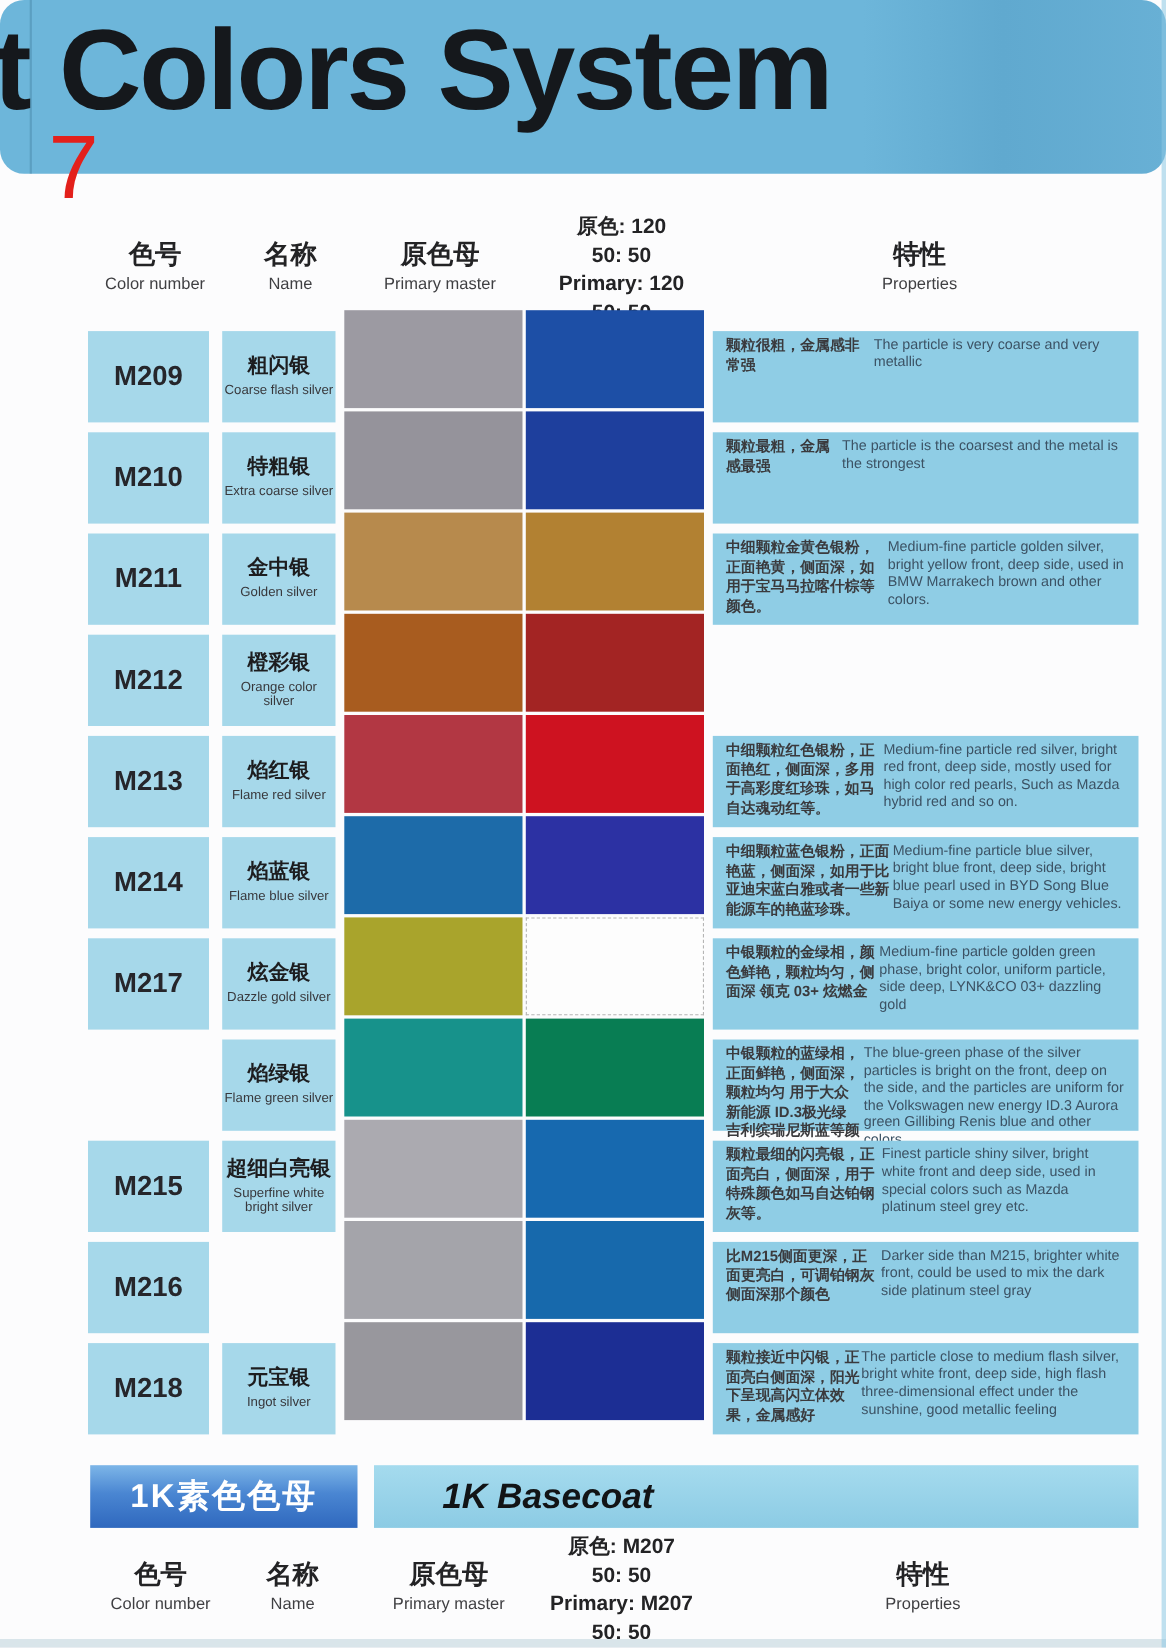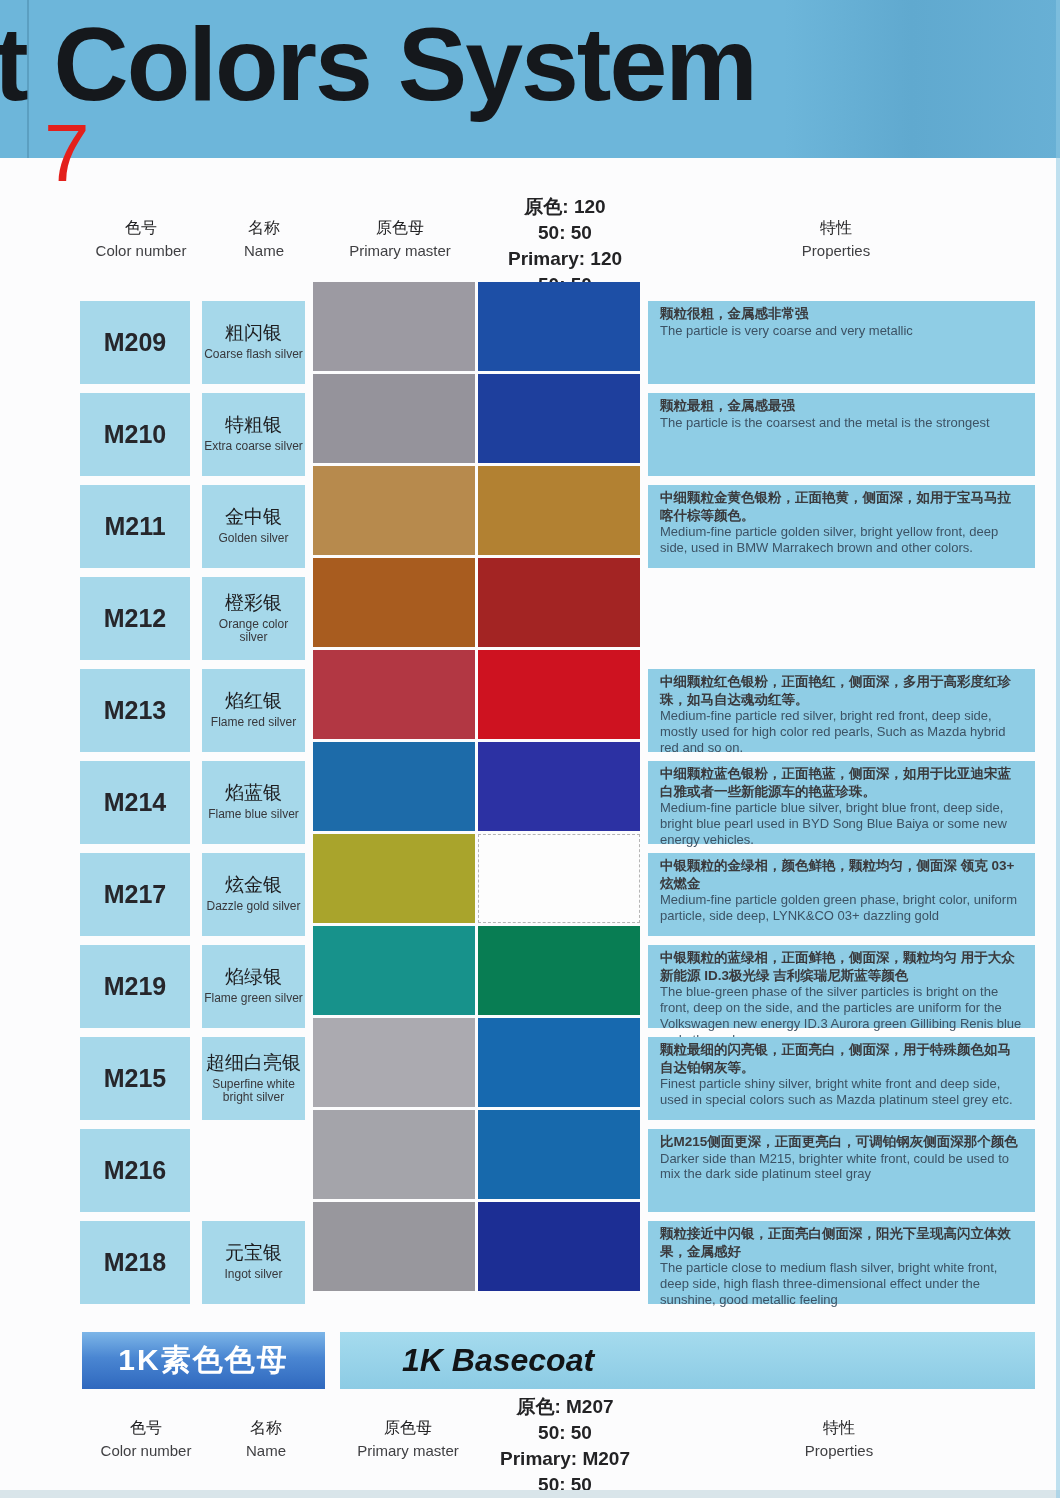--- a/index.html
+++ b/index.html
@@ -11,6 +11,7 @@
   .title-band{
     position:absolute;left:0;top:0;width:1060px;height:158px;
     background:linear-gradient(90deg,#6db6da 0%,#6db6da 74%,#60a9cf 86%,#68b0d5 100%);
+    border-radius:22px;
   }
   .band-crease{position:absolute;left:27px;top:0;width:2px;height:158px;background:rgba(40,90,120,.25);}
   .page-title{

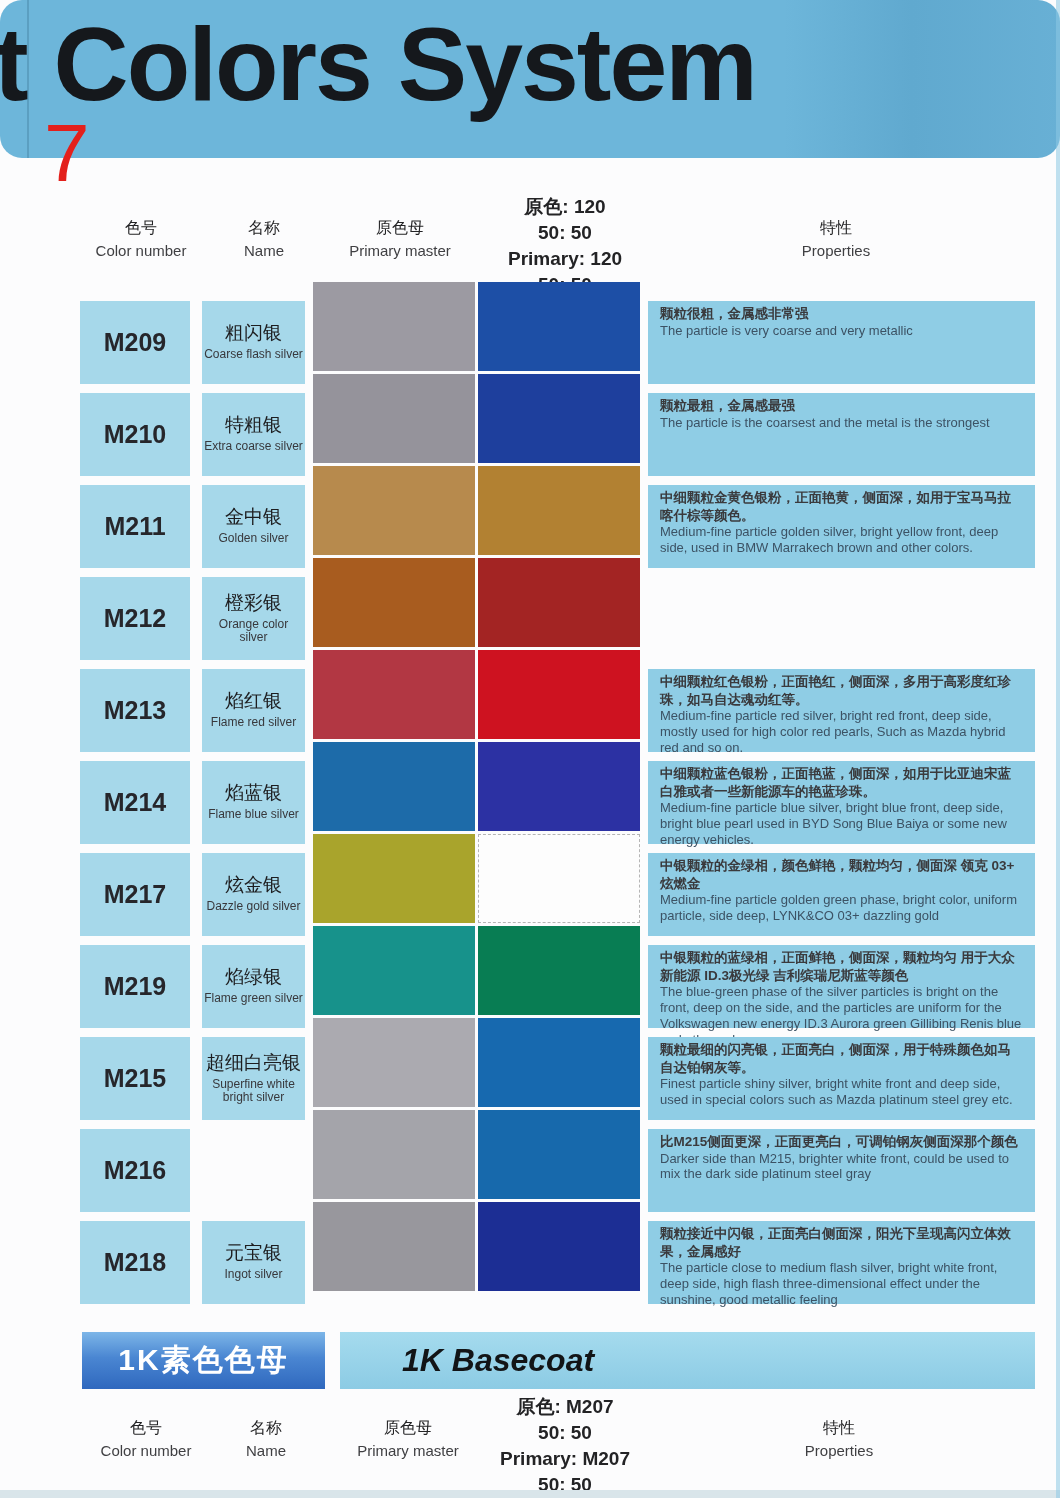--- a/index.html
+++ b/index.html
@@ -26,7 +26,7 @@
   
   .cols-header{position:absolute;left:0;width:1060px;height:100px;}
   .hdr-col{position:absolute;transform:translateX(-50%);text-align:center;white-space:nowrap;}
-  .hdr-zh{font-size:16px;font-weight:normal;color:#232325;line-height:1;}
+  .hdr-zh{font-size:24px;font-weight:bold;color:#232325;line-height:1;}
   .hdr-en{font-size:15px;color:#3f3f42;margin-top:7px;line-height:1;}
   .hdr-mix{font-size:19px;font-weight:bold;color:#232325;line-height:26px;}
   

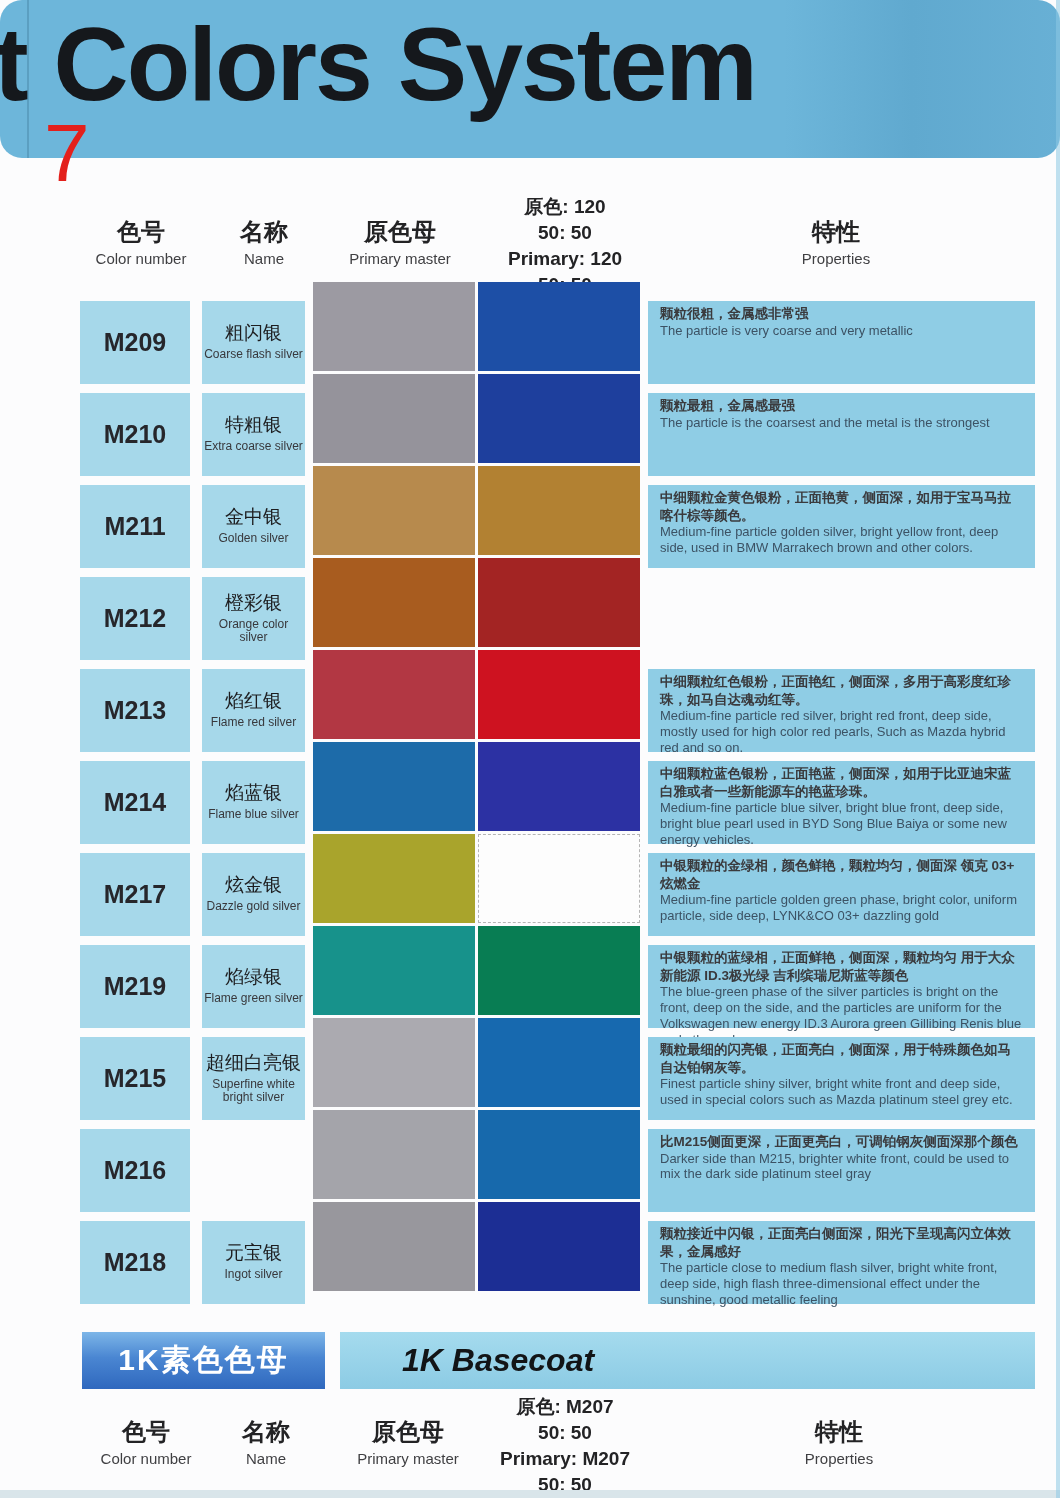--- a/index.html
+++ b/index.html
@@ -42,8 +42,8 @@
   .swatch.s1{left:313px;}
   .swatch.s2{left:478px;}
   .swatch.empty{border:1px dashed #b5b5b5;box-sizing:border-box;}
-  .props-cell{left:648px;width:387px;background:#8fcde5;display:flex;flex-direction:column;
-    justify-content:flex-start;padding:4px 12px;box-sizing:border-box;}
+  .props-cell{left:648px;width:387px;background:#8fcde5;display:flex;flex-direction:row;
+    justify-content:space-between;padding:4px 12px;box-sizing:border-box;}
   .props-zh{font-size:13.5px;font-weight:bold;color:#3a3a3d;line-height:1.3;}
   .props-en{font-size:13px;color:#3c5264;line-height:1.22;}
   

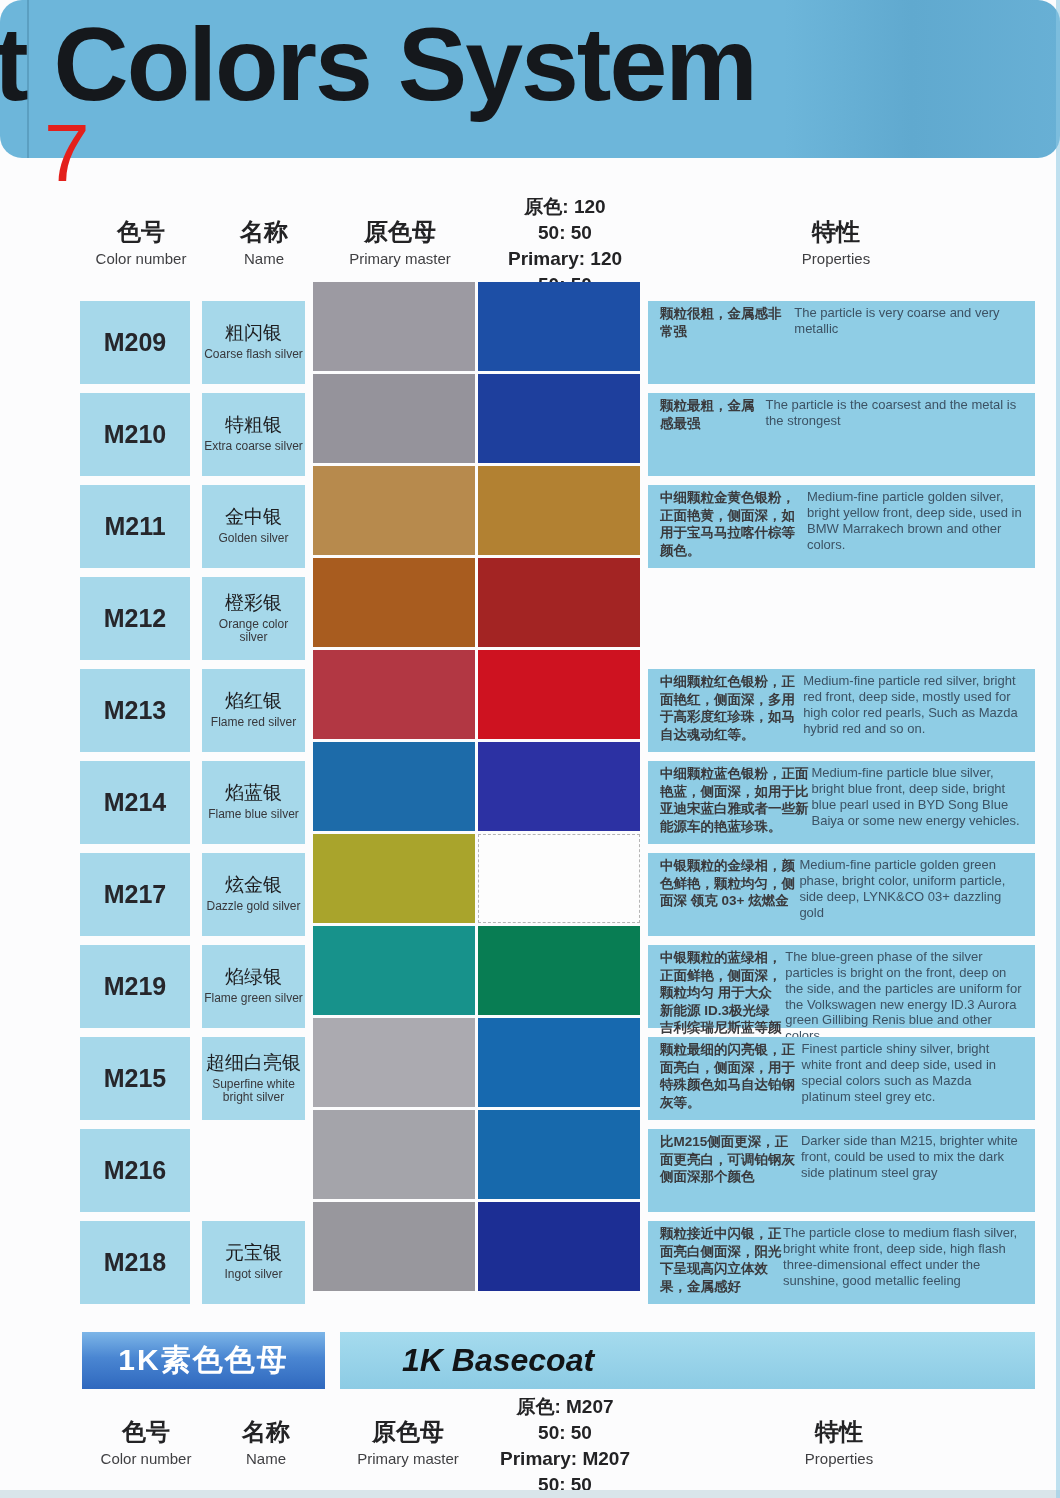--- a/index.html
+++ b/index.html
@@ -36,7 +36,7 @@
   .code-cell{left:80px;width:110px;display:flex;align-items:center;justify-content:center;
     font-size:25px;font-weight:bold;color:#26262b;}
   .name-cell{left:202px;width:103px;display:flex;flex-direction:column;align-items:center;justify-content:center;}
-  .name-zh{font-size:19px;font-weight:normal;color:#1d1d1f;line-height:1.1;text-align:center;}
+  .name-zh{font-size:19px;font-weight:bold;color:#1d1d1f;line-height:1.1;text-align:center;}
   .name-en{font-size:12px;color:#38383c;line-height:1.1;text-align:center;margin-top:4px;padding:0 2px;}
   .swatch{position:absolute;top:-3px;width:162px;height:89px;}
   .swatch.s1{left:313px;}

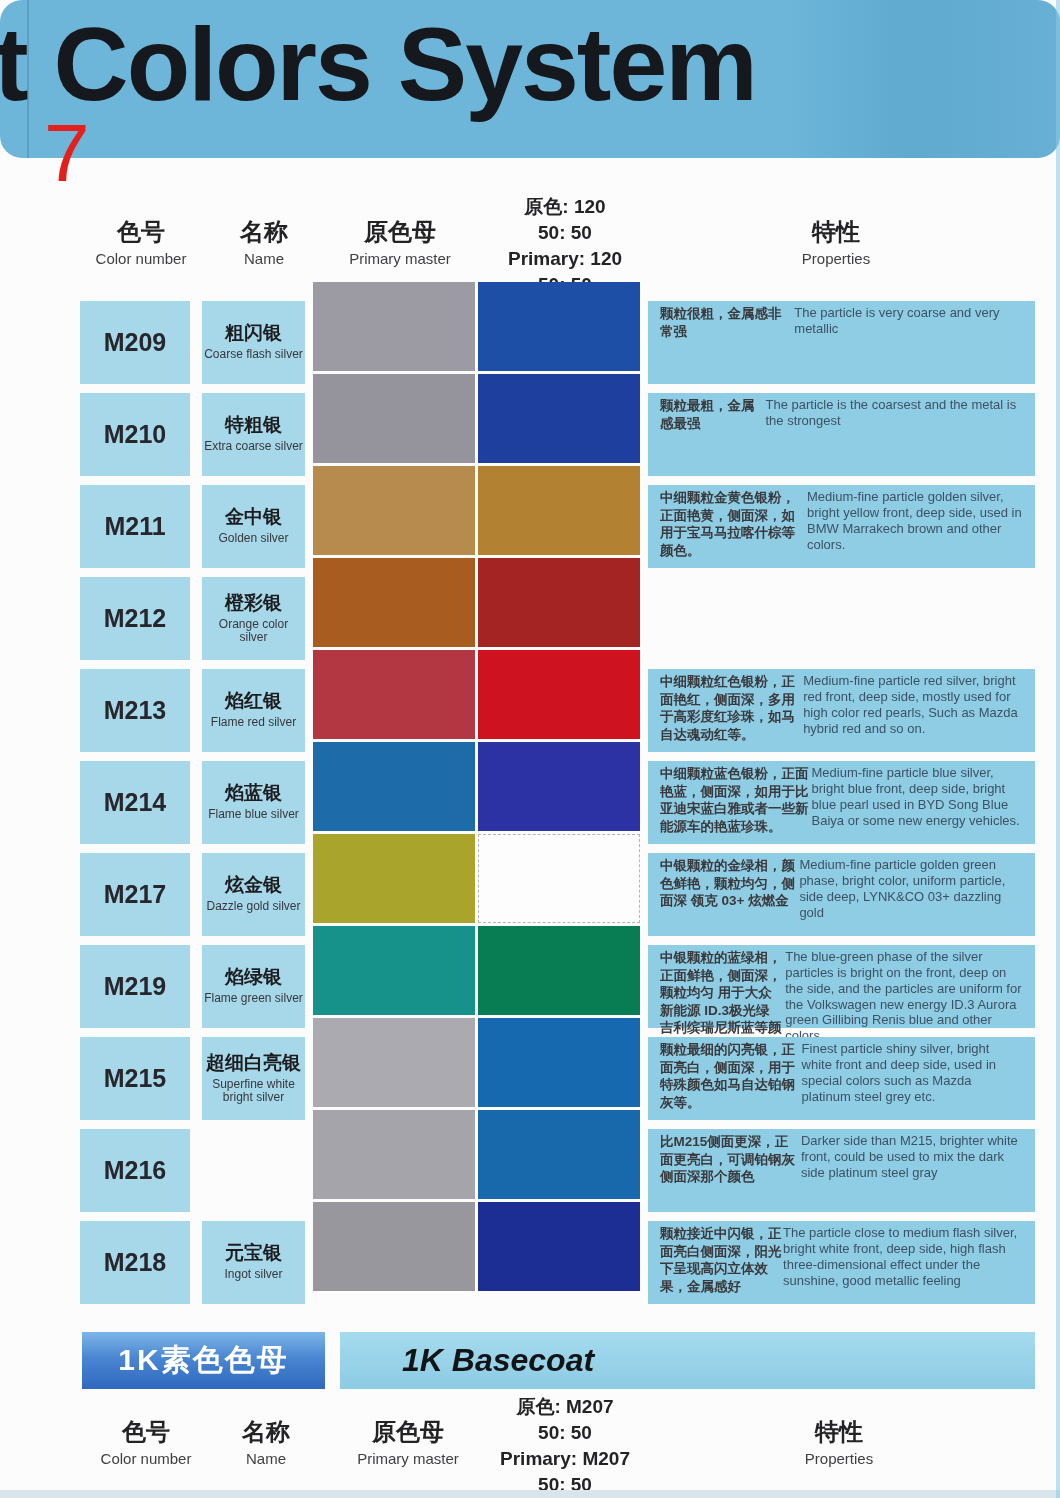--- a/index.html
+++ b/index.html
@@ -188,7 +188,6 @@
         </div>
       </div>
       <div class="row">
-        <div class="cell code-cell">M219</div>
         <div class="cell name-cell">
           <div class="name-zh">焰绿银</div>
           <div class="name-en">Flame green silver</div>

